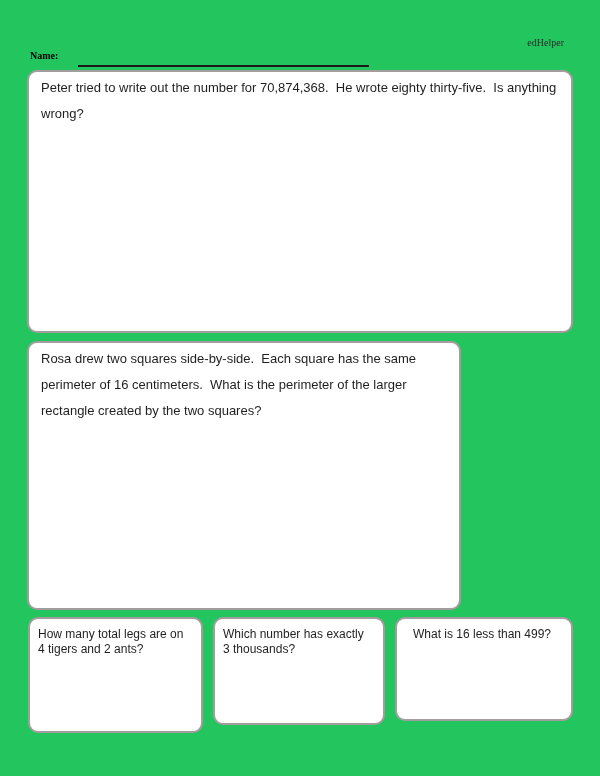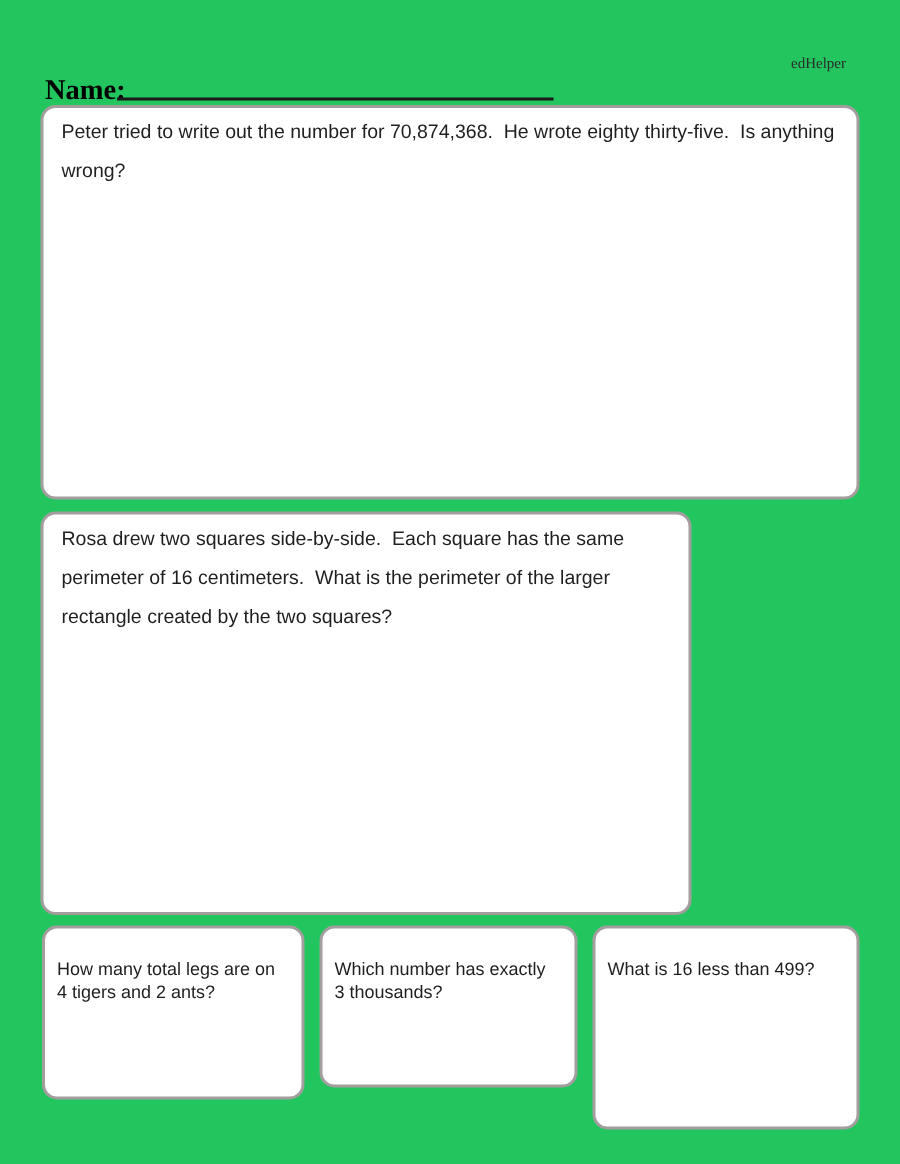--- a/index.html
+++ b/index.html
@@ -29,7 +29,7 @@
     top: 50px;
     font-family: "Liberation Serif", serif;
     font-weight: bold;
-    font-size: 19px;
+    font-size: 10px;
     color: #000000;
   }
   .name-line {

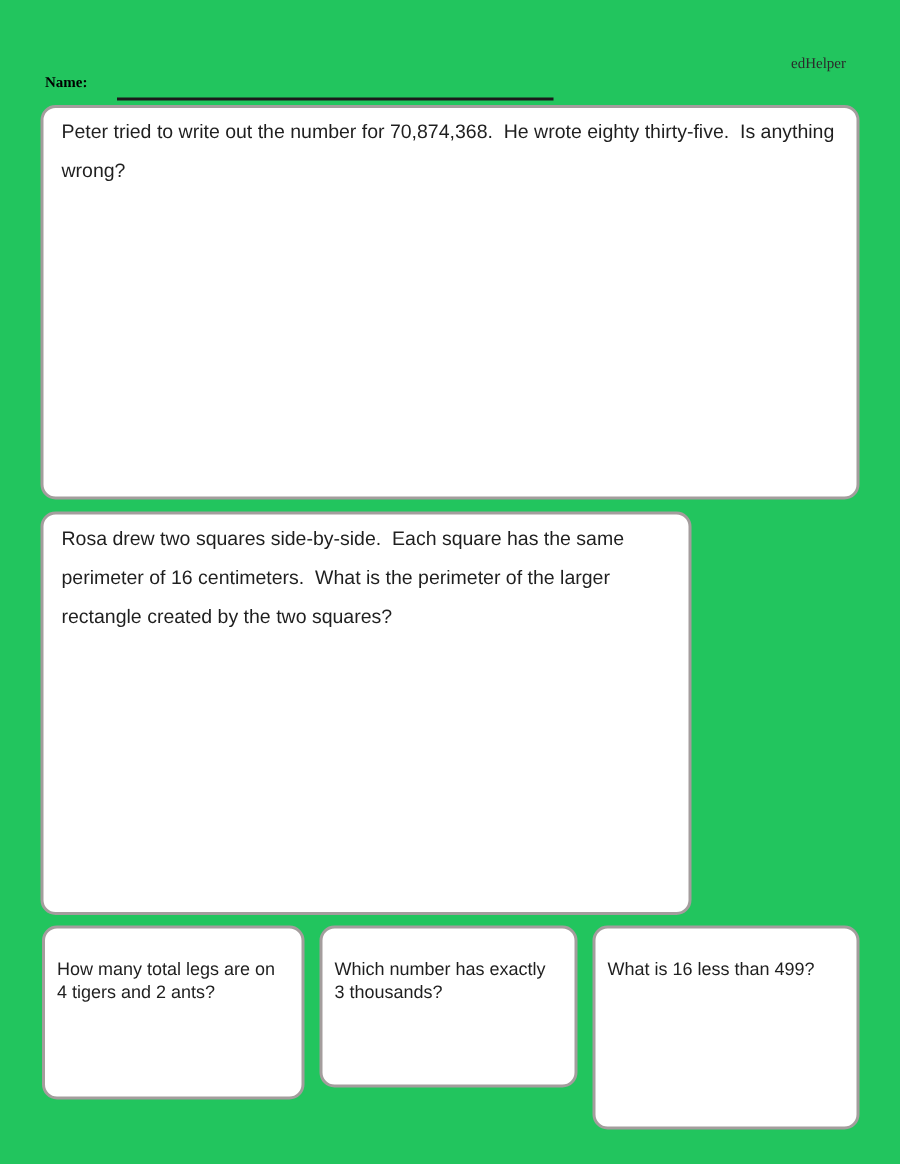--- a/index.html
+++ b/index.html
@@ -64,7 +64,7 @@
   .ptext-small {
     font-size: 12px;
     line-height: 14.5px;
-    padding: 20px 12px 4px 8px;
+    padding: 8px 12px 4px 8px;
   }
 </style>
 </head>

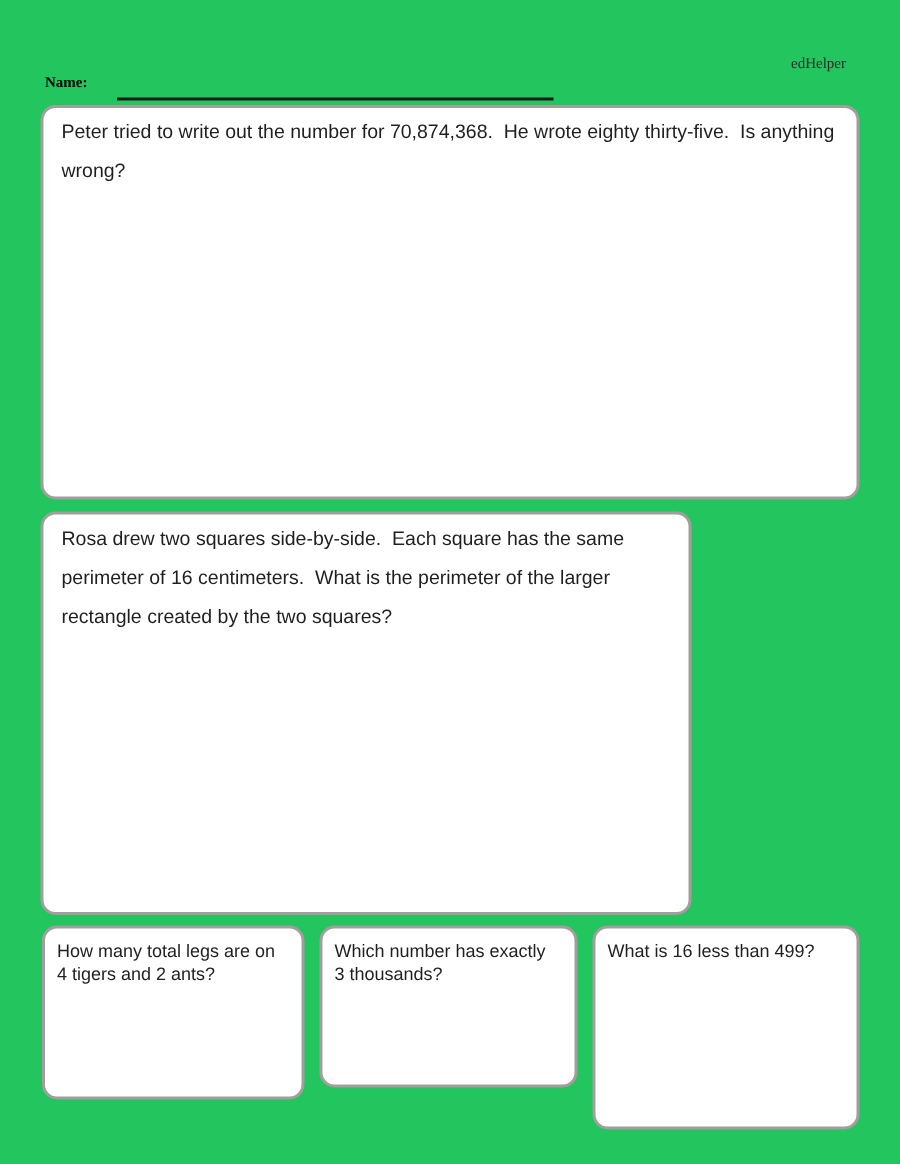--- a/index.html
+++ b/index.html
@@ -51,7 +51,7 @@
   .box-2 { left: 27px; top: 341px; width: 434px; height: 269px; }
   .box-3 { left: 28px;  top: 617px; width: 175px; height: 116px; }
   .box-4 { left: 213px; top: 617px; width: 172px; height: 108px; }
-  .box-5 { left: 395px; top: 617px; width: 178px; height: 136px; }
+  .box-5 { left: 395px; top: 617px; width: 178px; height: 104px; text-align: center; }
   .ptext {
     color: #1f1f1f;
     white-space: pre-wrap;

